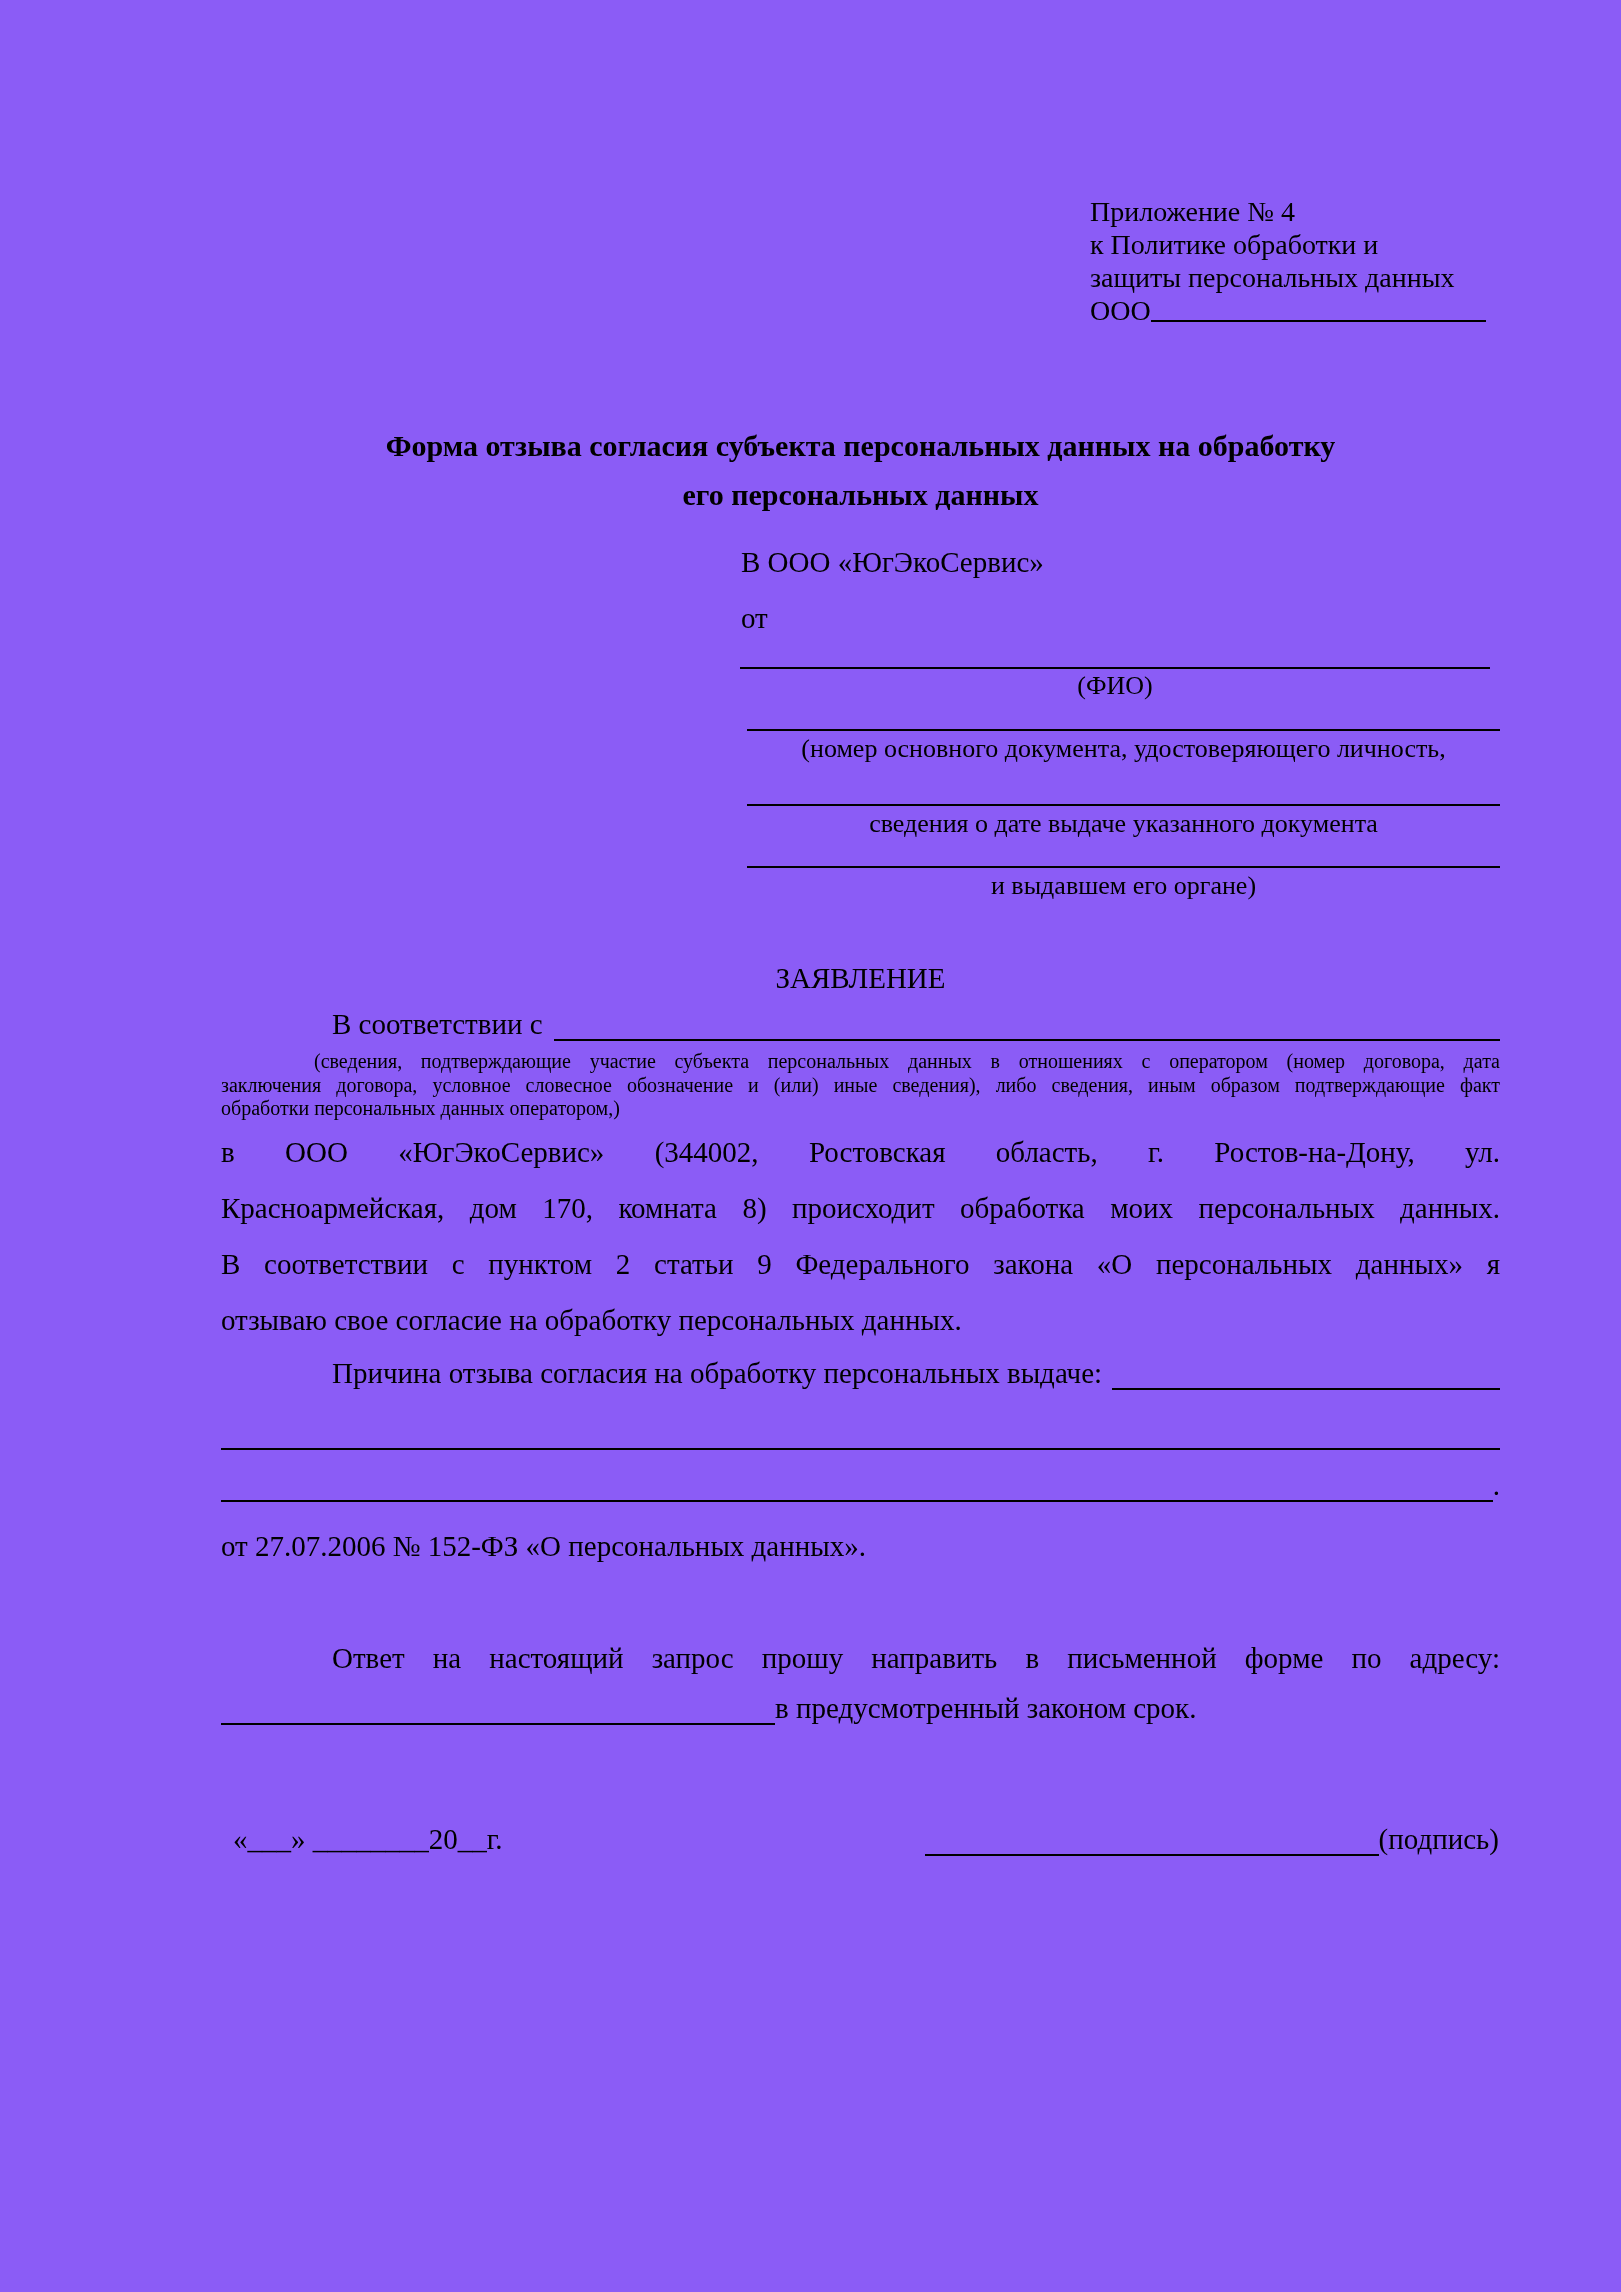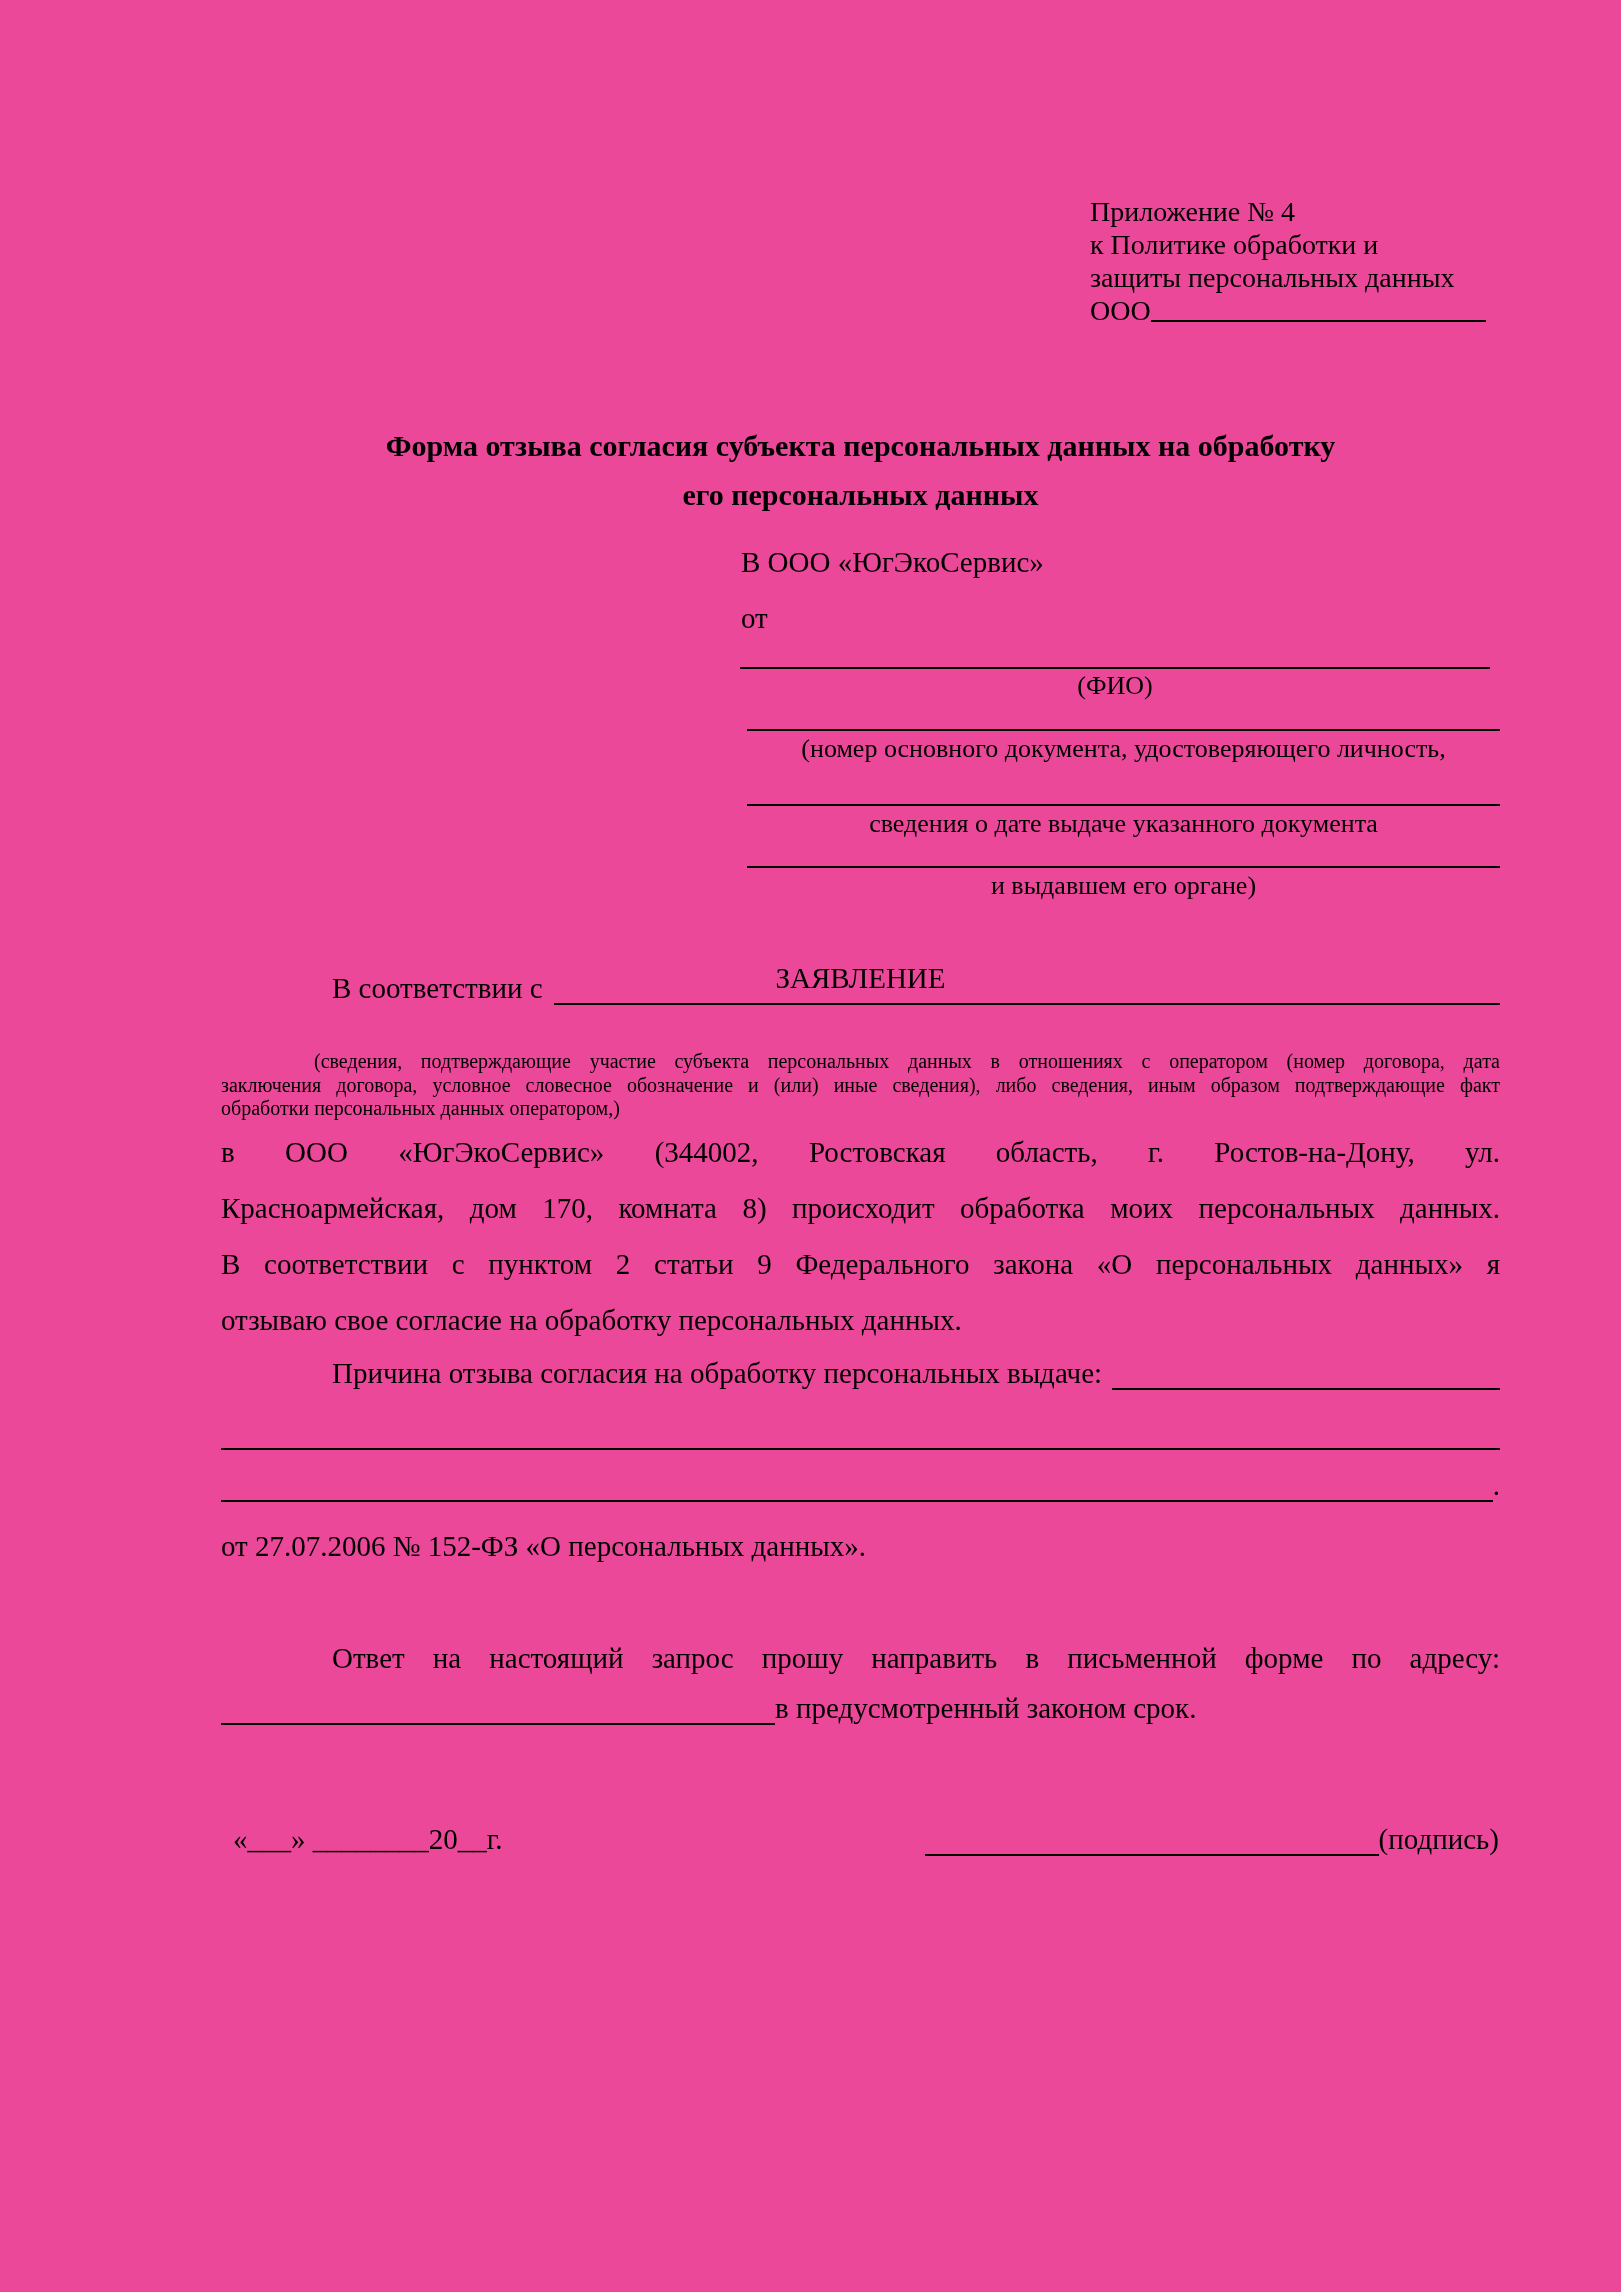--- a/index.html
+++ b/index.html
@@ -7,7 +7,7 @@
     position:relative;
     width:1621px;height:2293px;
     margin:0 auto;
-    background:#ec4899;
+    background:#8b5cf6;
     color:#000;
     font-family:"Liberation Serif","DejaVu Serif",serif;
   }

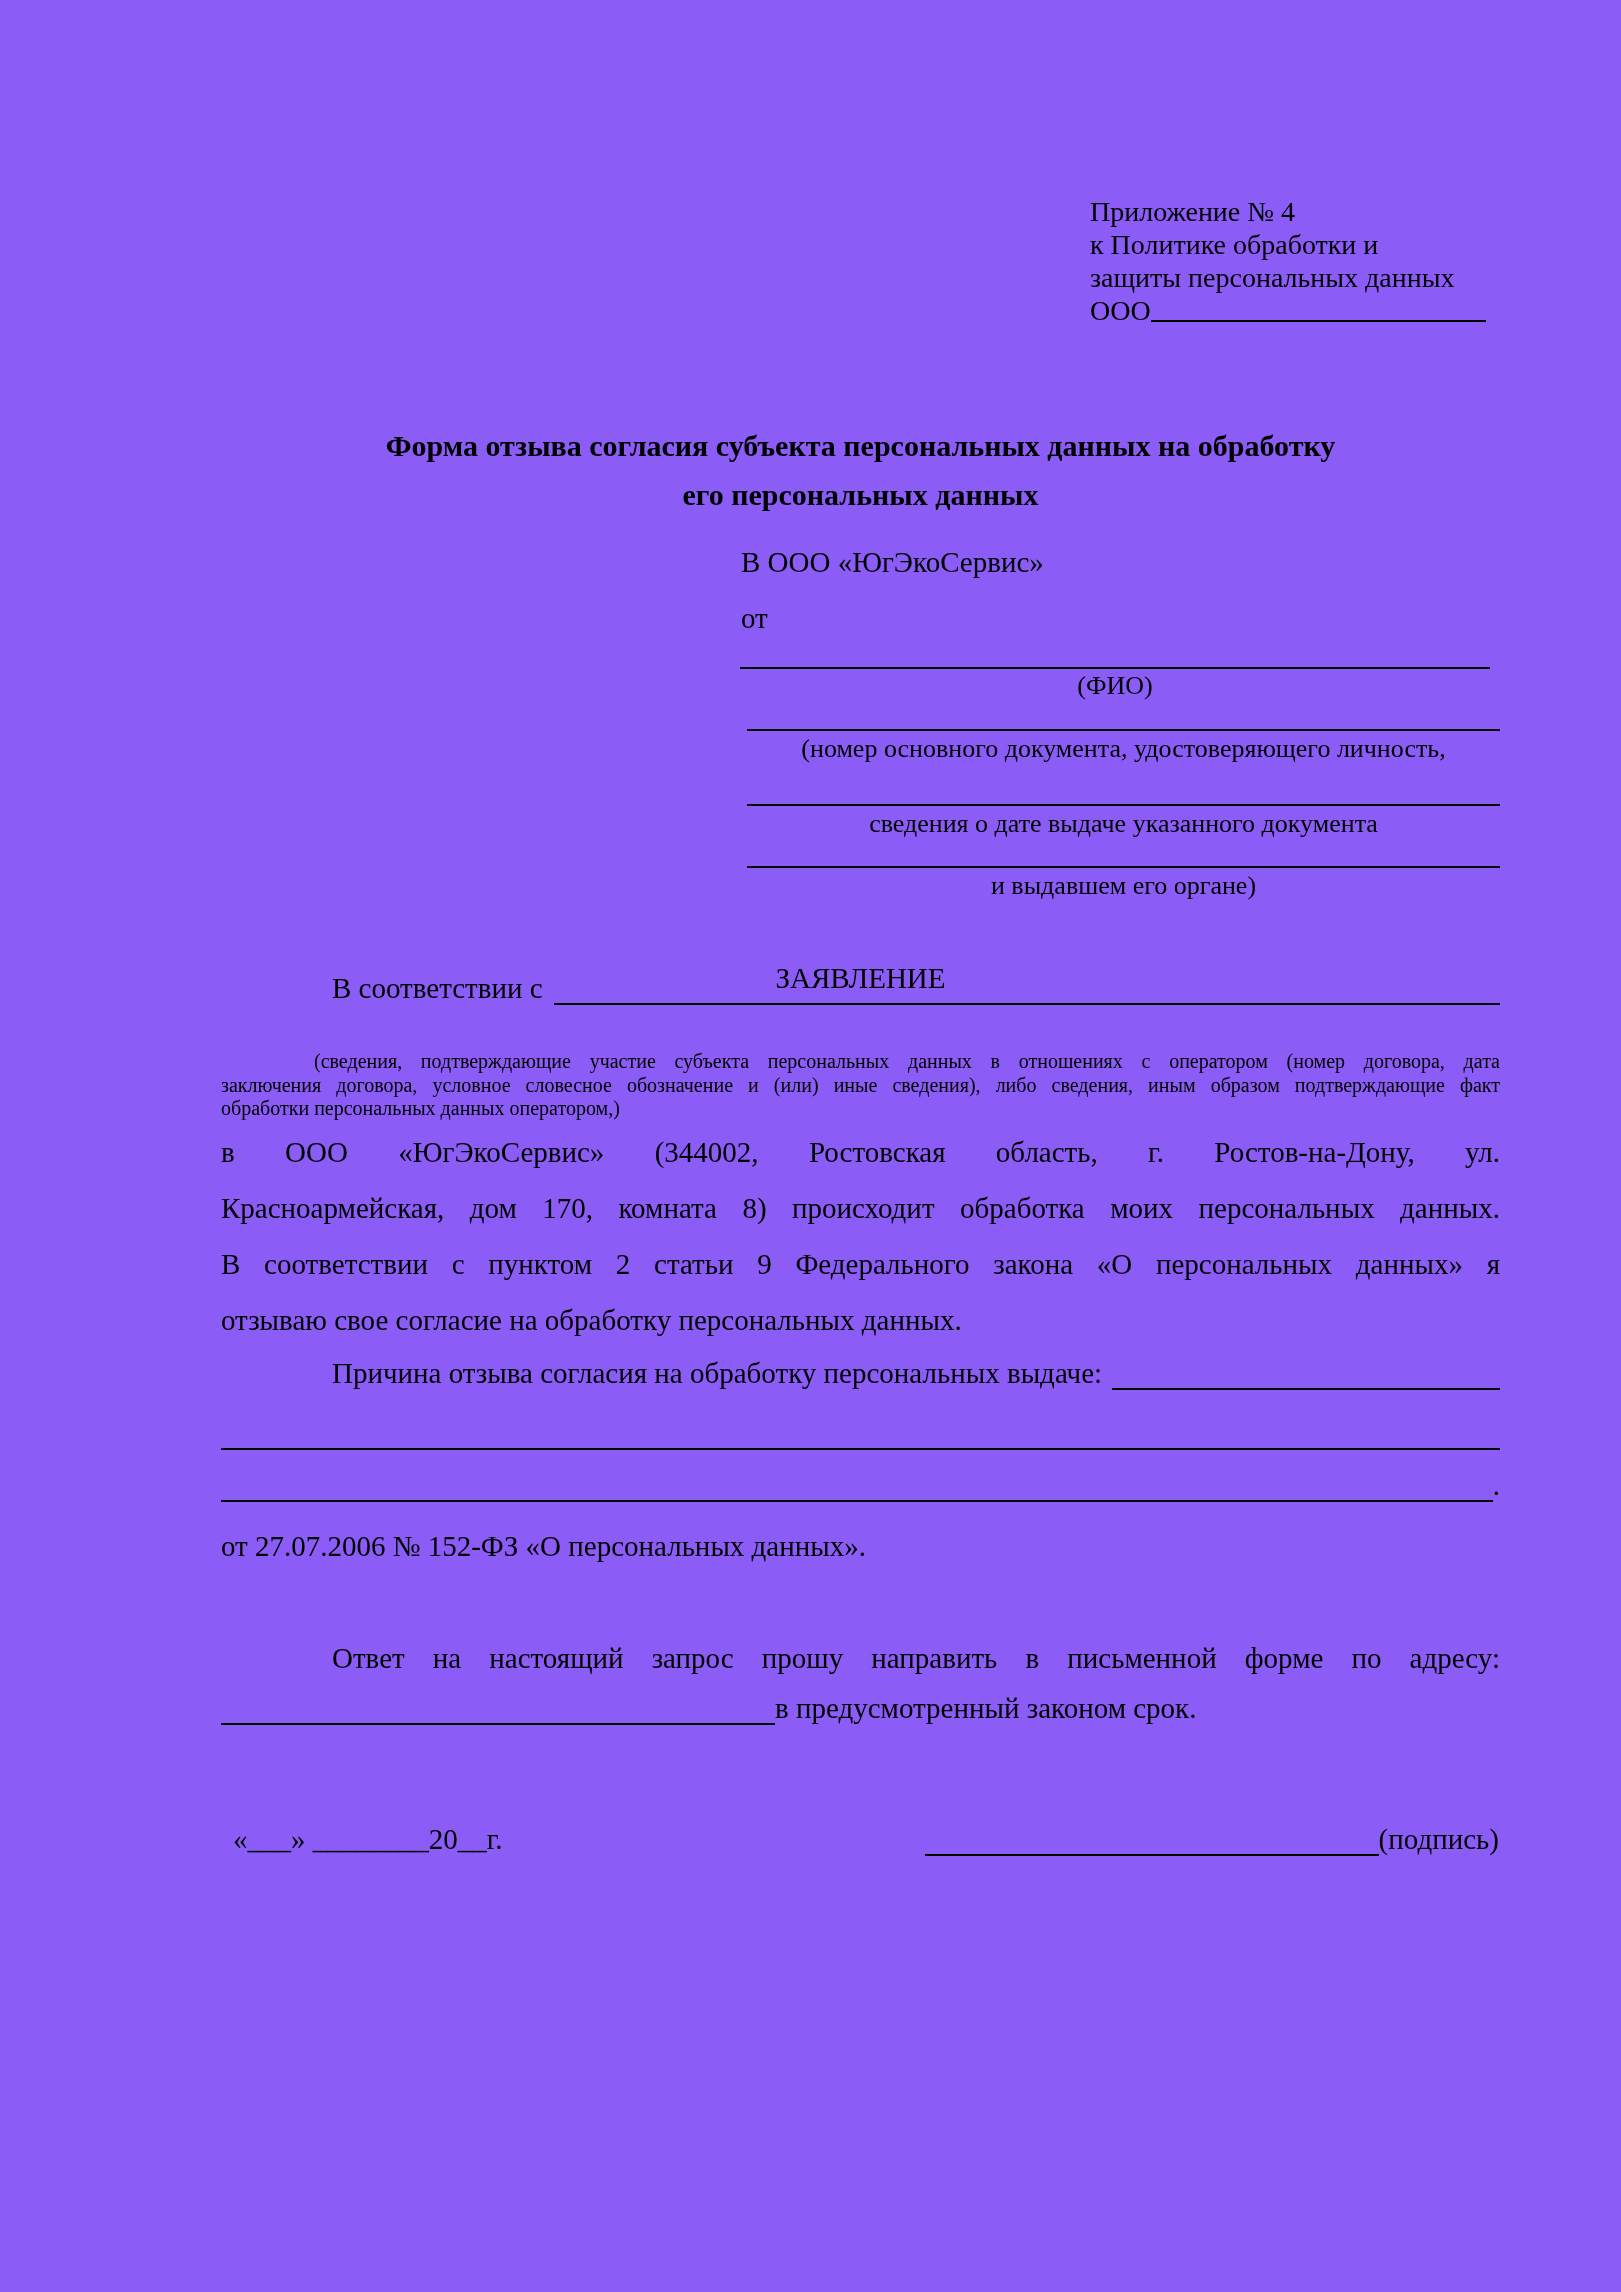--- a/index.html
+++ b/index.html
@@ -68,7 +68,7 @@
 
   <div class="abs txt29 center" style="left:221px;top:956px;width:1279px;">ЗАЯВЛЕНИЕ</div>
 
-  <div class="abs row" style="left:221px;top:966px;width:1279px;justify-content:center;">
+  <div class="abs row" style="left:221px;top:1002px;width:1279px;justify-content:center;">
     <span class="txt indent">В соответствии с</span>
     <span class="flex-line" style="margin-left:11.8px;"></span>
   </div>

